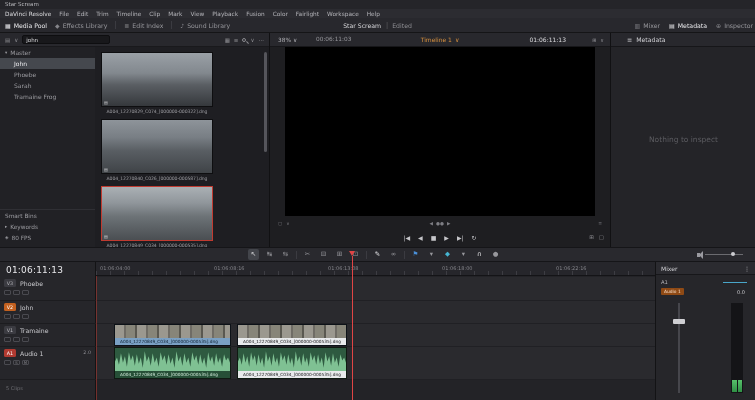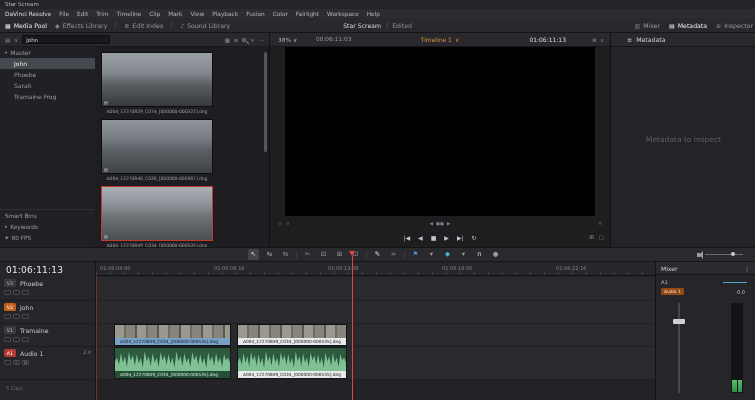--- a/index.html
+++ b/index.html
@@ -325,7 +325,7 @@
       <span>≡</span>
       <span>Metadata</span>
     </div>
-    <div class="ins-empty">Metadata to inspect</div>
+    <div class="ins-empty">Nothing to inspect</div>
   </div>
 </div>
 

